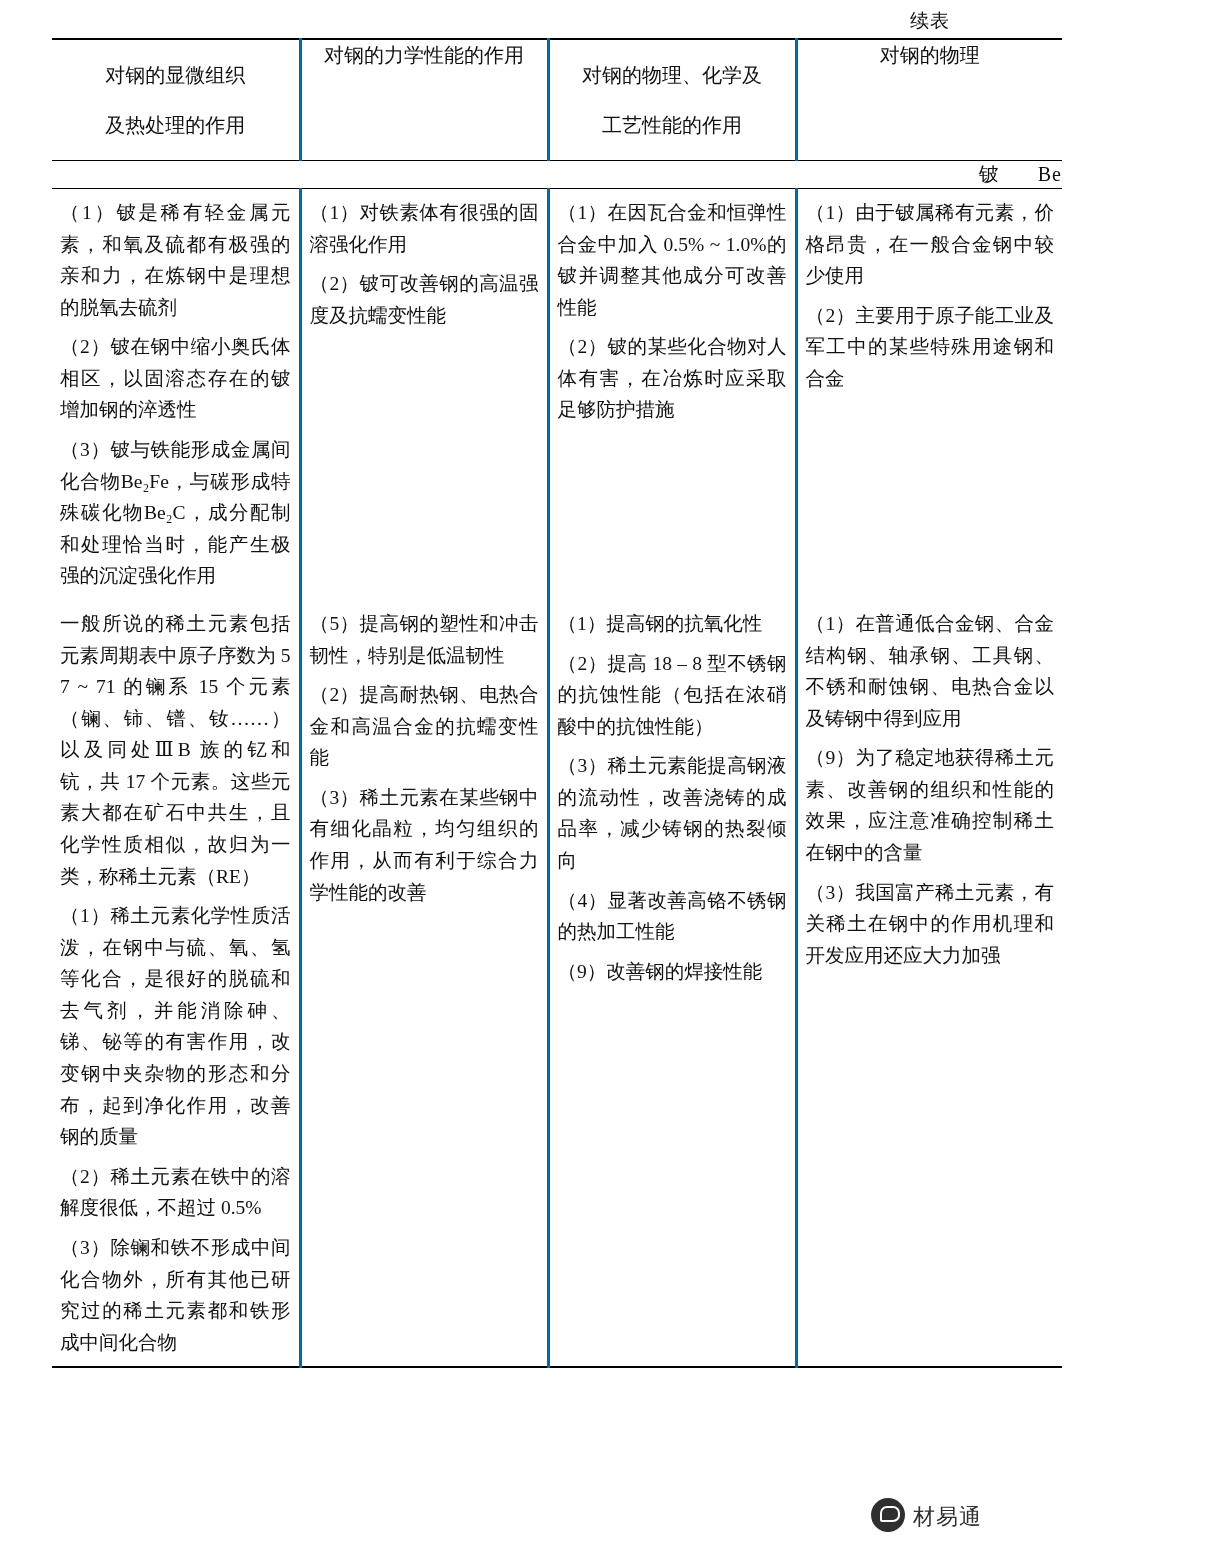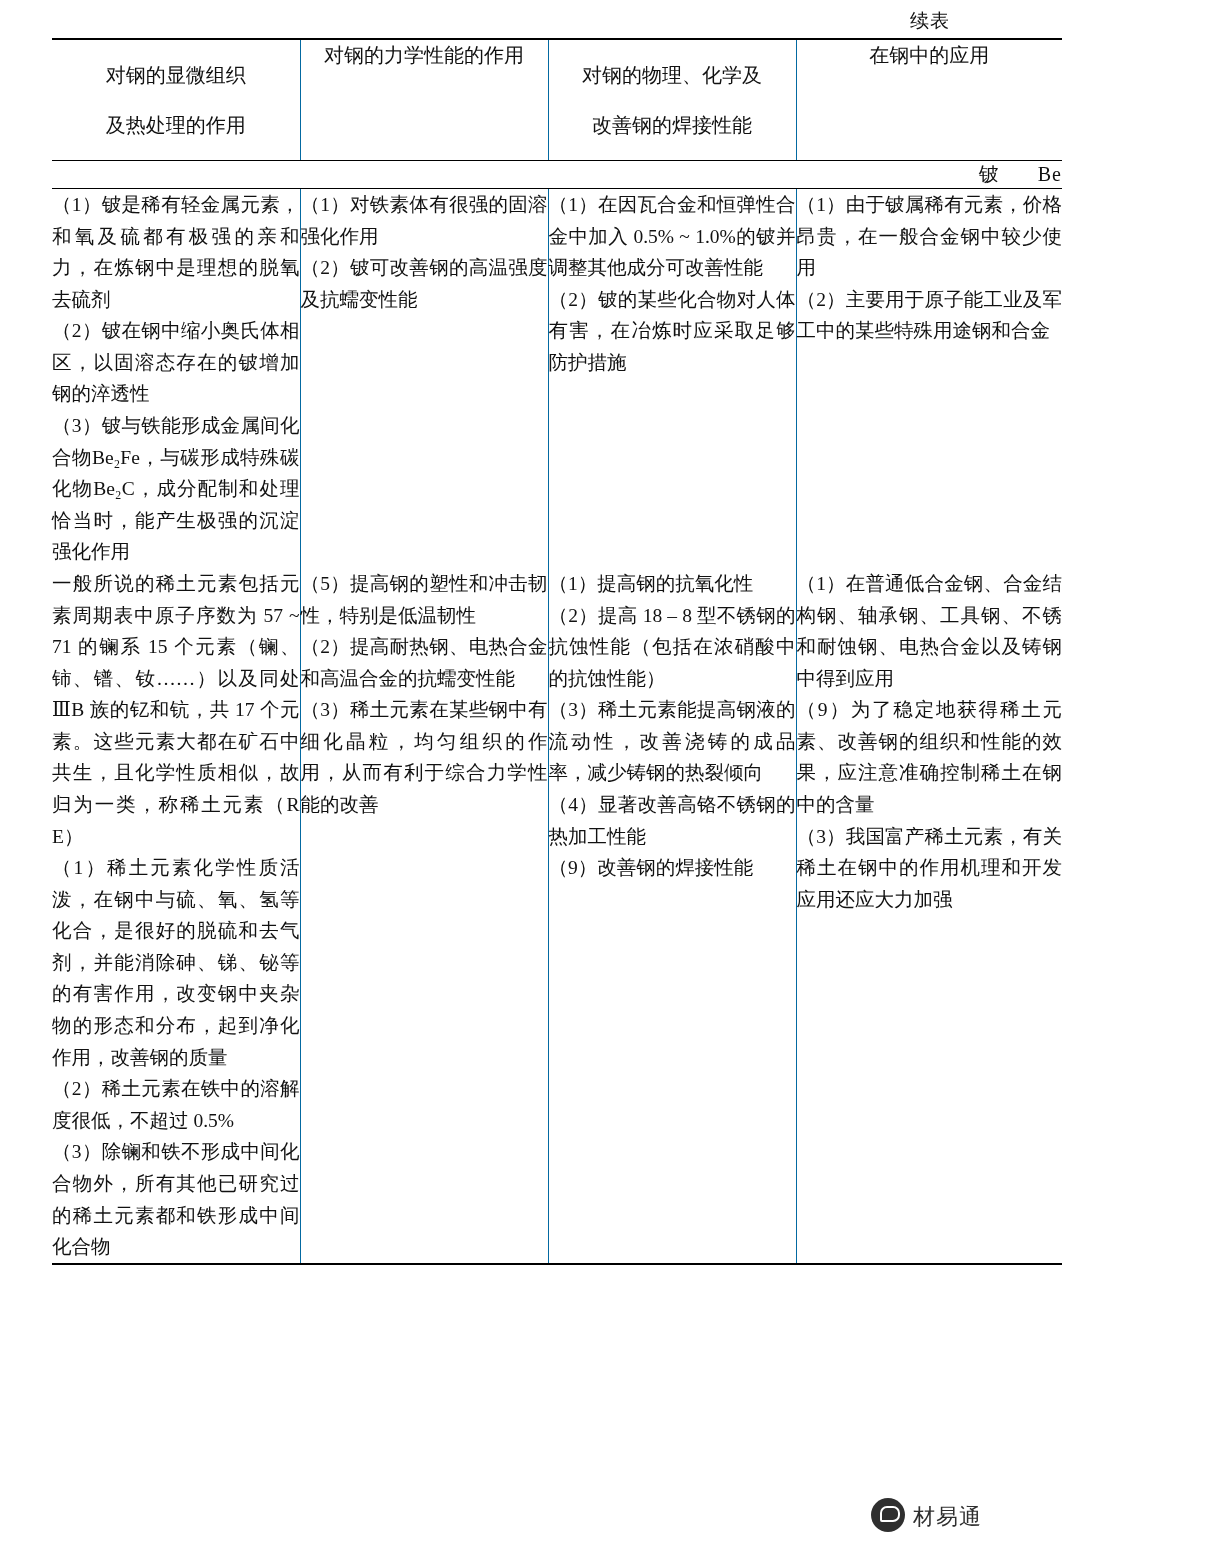--- a/index.html
+++ b/index.html
@@ -80,7 +80,7 @@
   .last-row td {
     border-bottom: 2.5px solid #000;
   }
-  .colsep { border-left: 1px solid #0369a1; }
+  .colsep { border-left: 3px solid #0369a1; }
 
   
   .watermark {

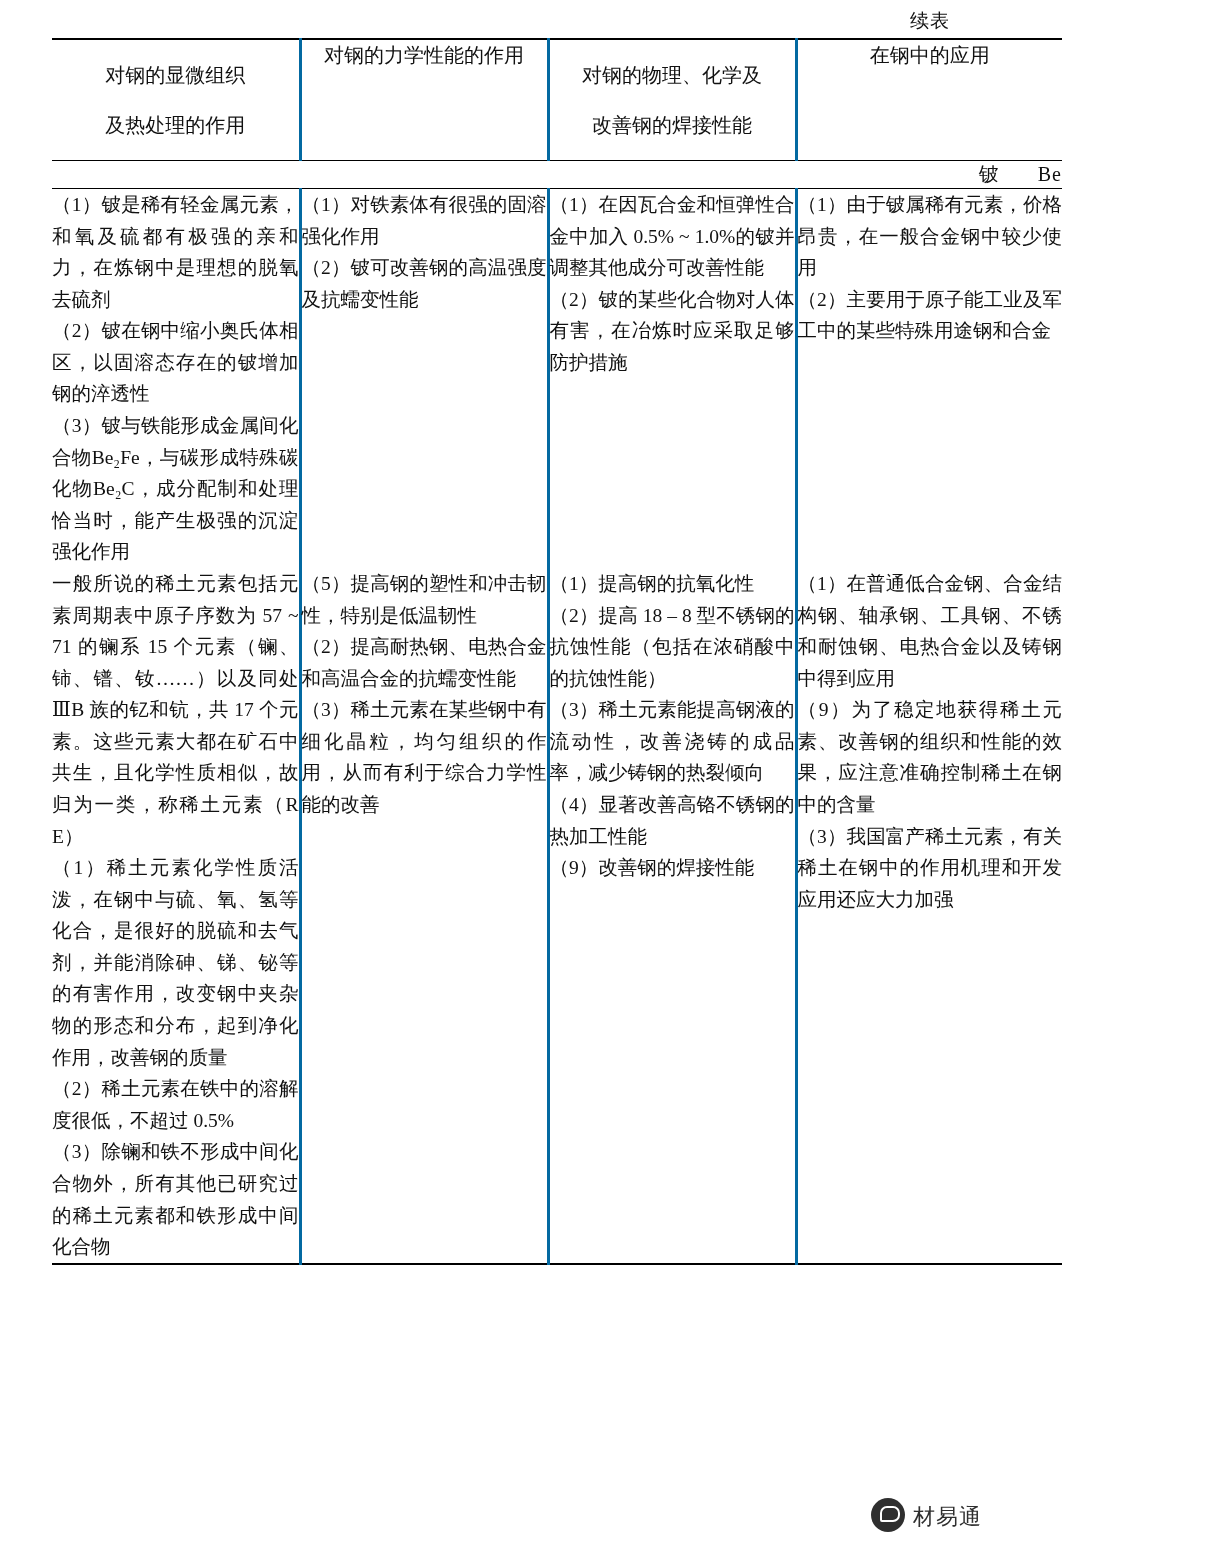--- a/index.html
+++ b/index.html
@@ -138,7 +138,7 @@
             <p>对钢的物理、化学及</p>
             <p>改善钢的焊接性能</p>
           </td>
-        <td class="colsep">在钢中的应用</td>
+        <td class="colsep">对钢的物理</td>
       </tr>
 
       <tr class="section-row">

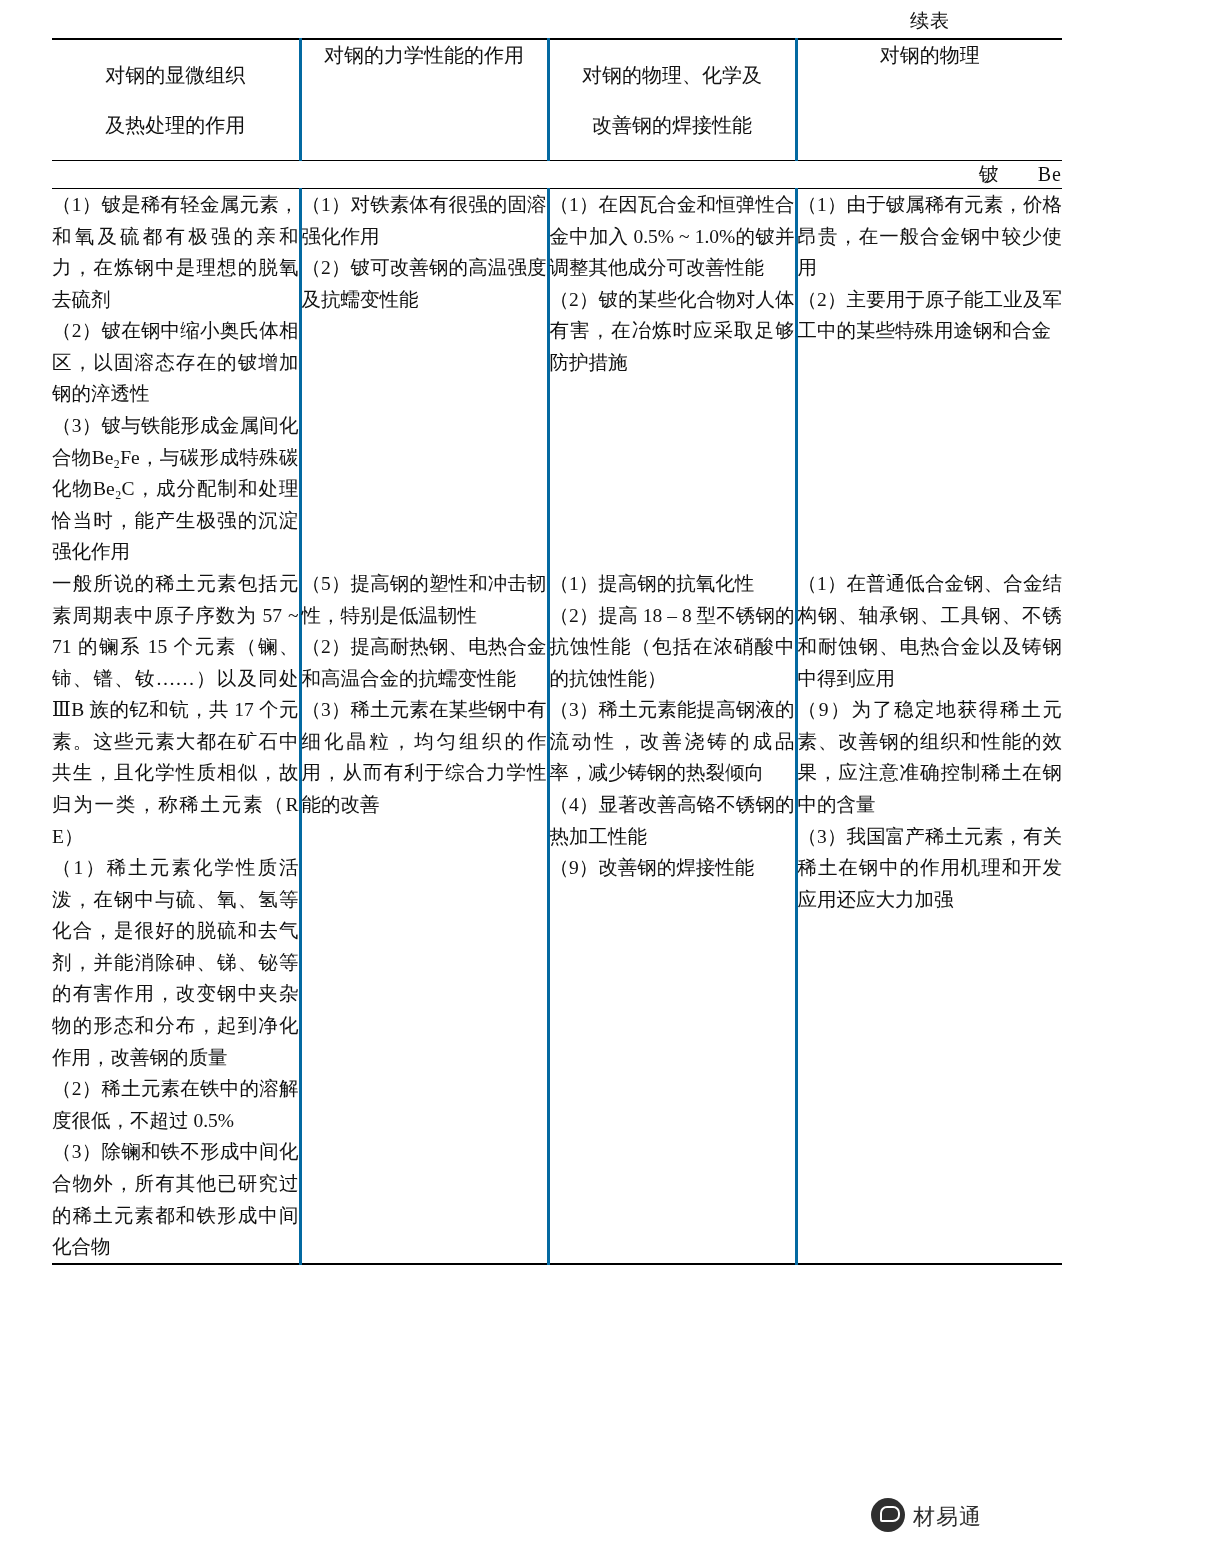--- a/index.html
+++ b/index.html
@@ -136,7 +136,7 @@
         <td class="colsep">对钢的力学性能的作用</td>
         <td class="colsep">
             <p>对钢的物理、化学及</p>
-            <p>改善钢的焊接性能</p>
+            <p>工艺性能的作用</p>
           </td>
         <td class="colsep">对钢的物理</td>
       </tr>

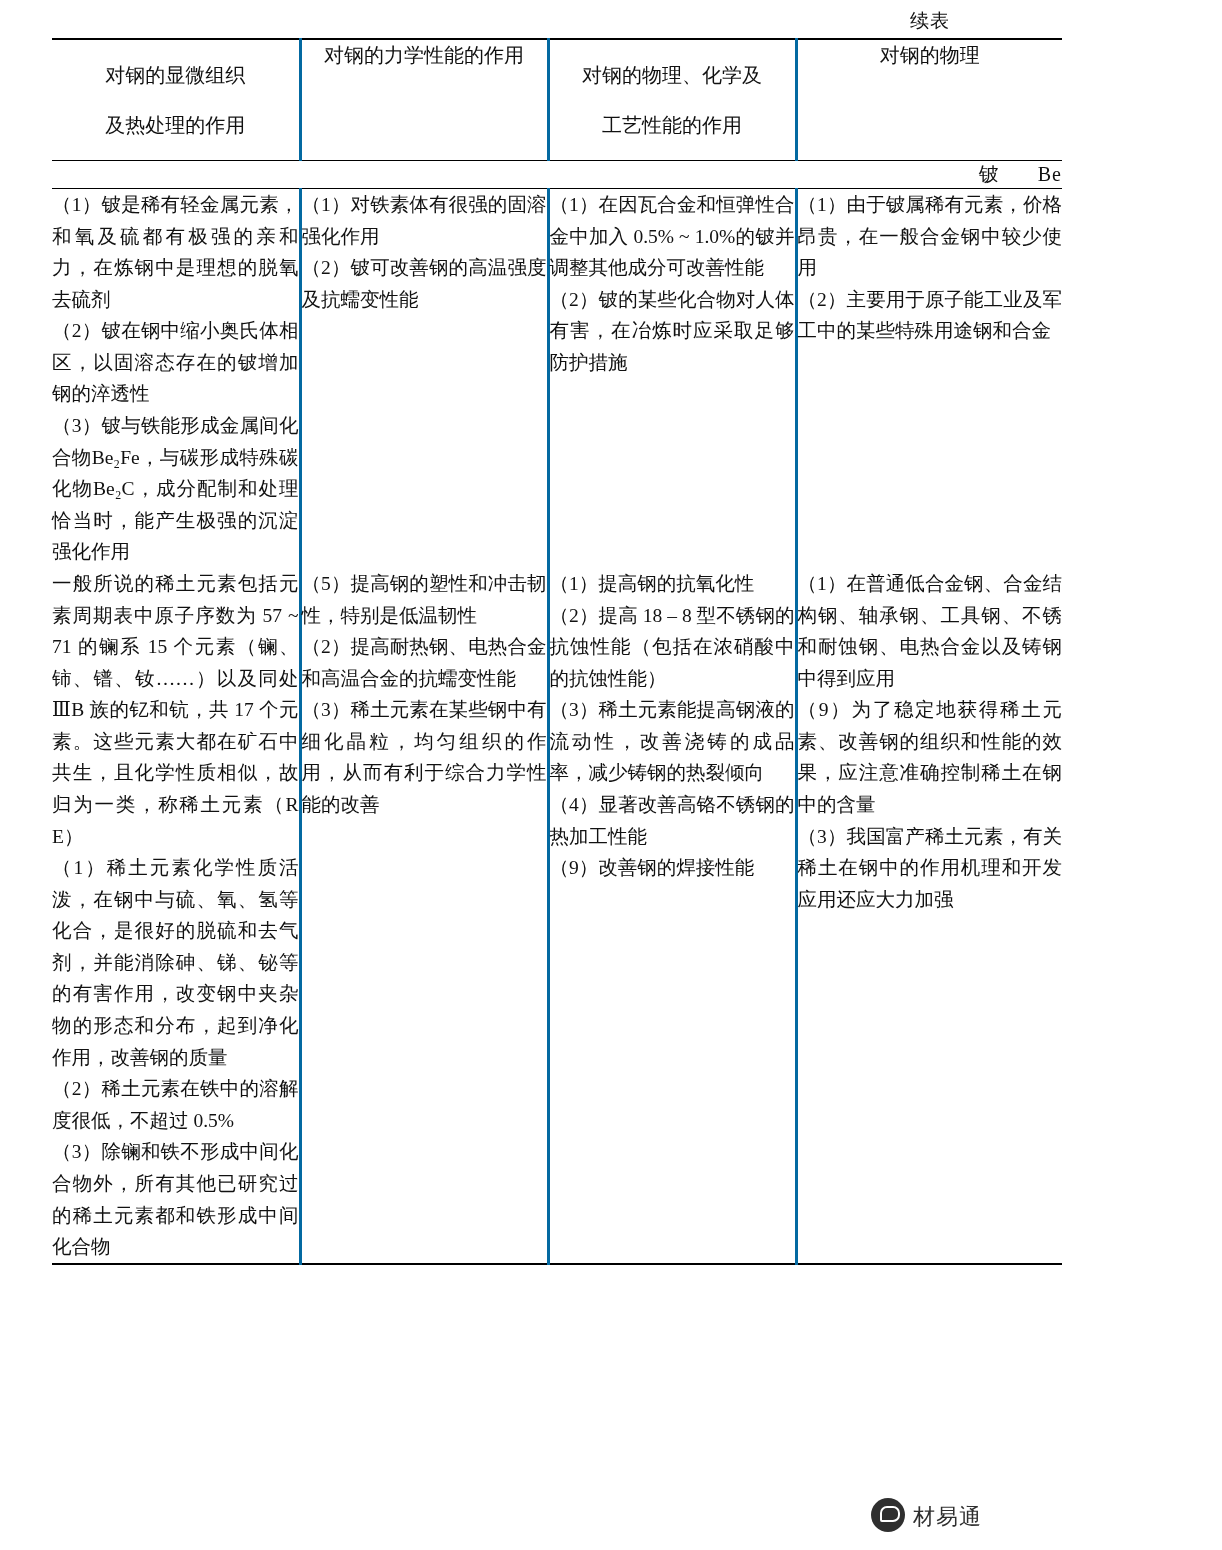--- a/index.html
+++ b/index.html
@@ -75,7 +75,7 @@
     word-break: break-all;
   }
   .body-row td p {
-    margin: 0;
+    margin: 8px;
   }
   .last-row td {
     border-bottom: 2.5px solid #000;

